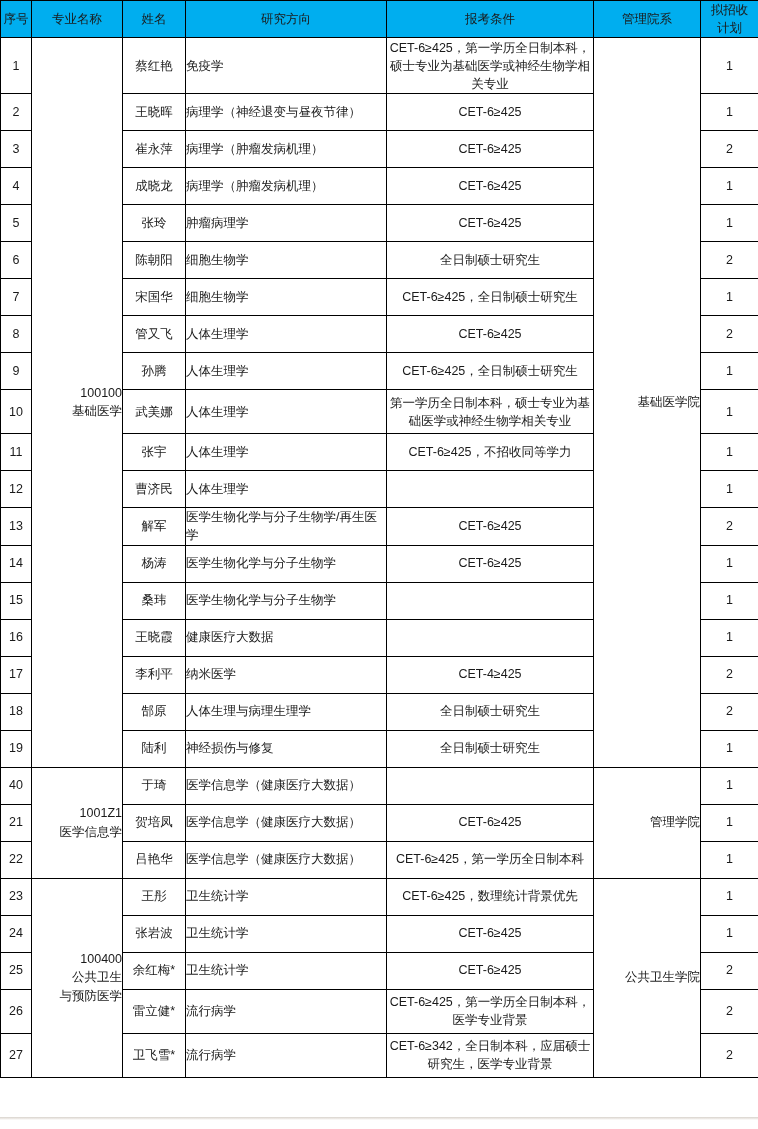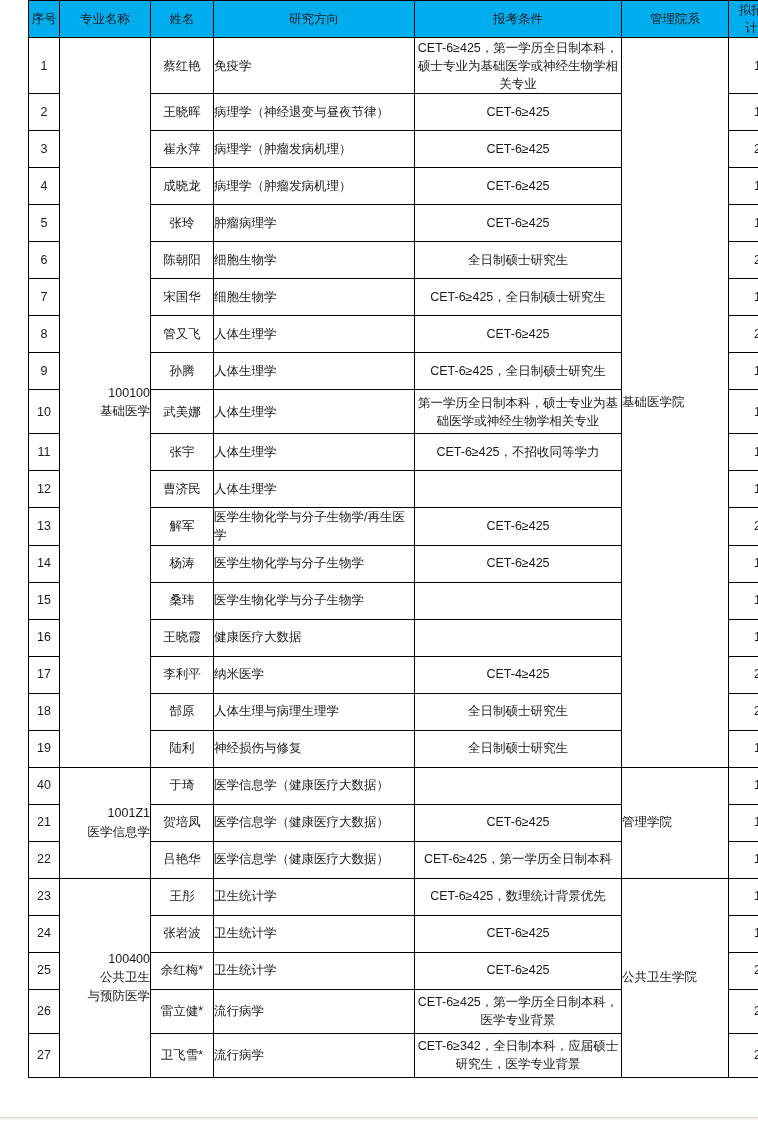--- a/index.html
+++ b/index.html
@@ -14,7 +14,6 @@
     position: relative;
     background: #ffffff;
     overflow: hidden;
-    padding-left: 28px;
   }
   table.recruit {
     border-collapse: collapse;

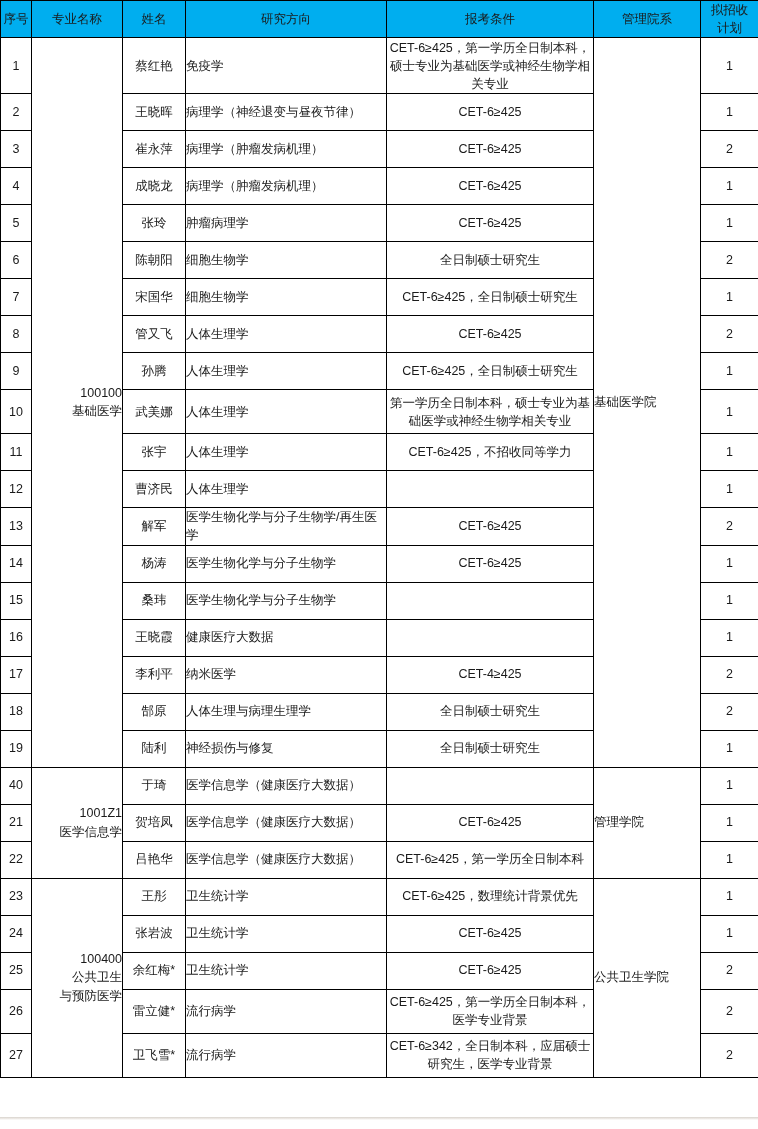--- a/index.html
+++ b/index.html
@@ -55,7 +55,7 @@
   td.name  { text-align: center; font-size: 12.5px; padding: 0 3px; margin-left: 12px; }
   td.dir   { text-align: left;   padding: 3px 4px; }
   td.cond  { text-align: center;   padding: 3px 4px; }
-  td.dept  { text-align: left; }
+  td.dept  { text-align: right; }
   td.plan  { text-align: center; }
 
   tr.r { height: 37px; }

